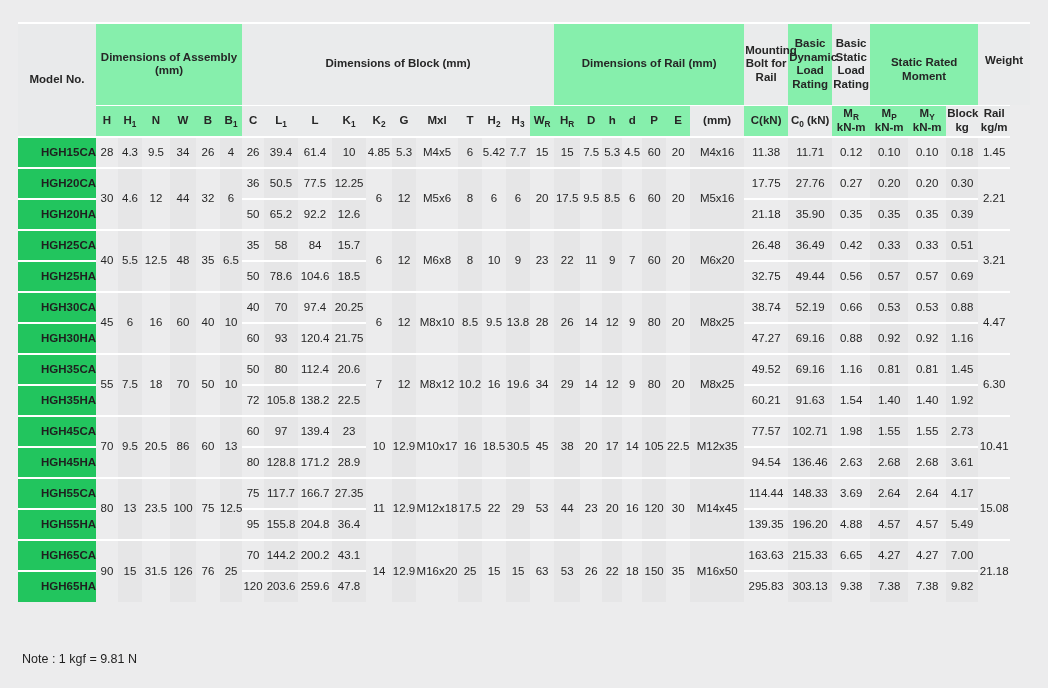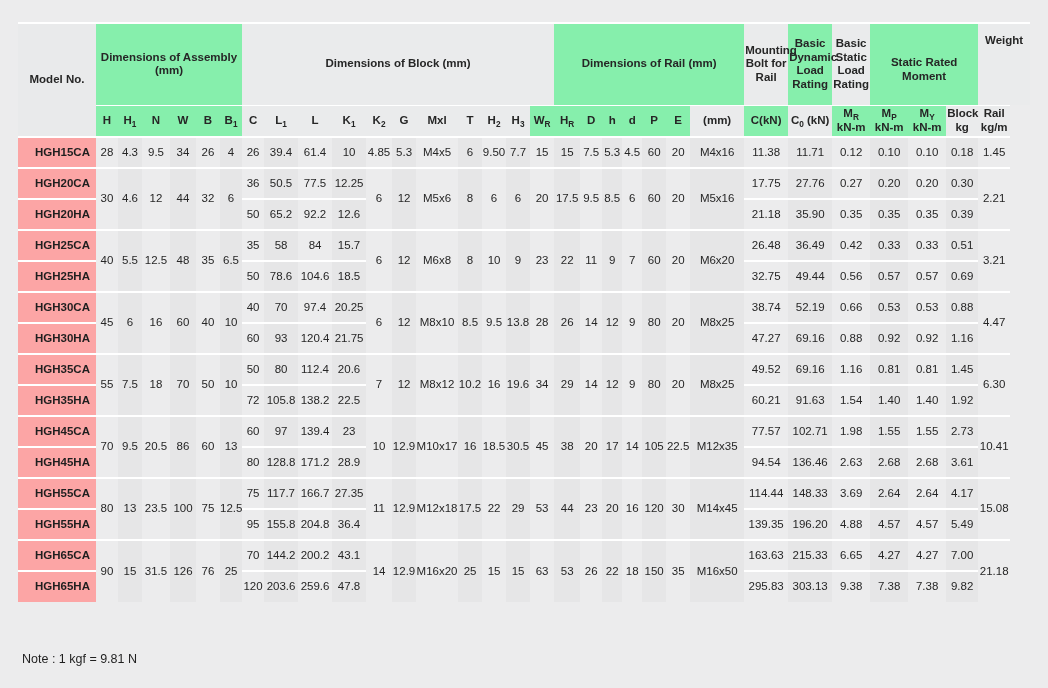--- a/index.html
+++ b/index.html
@@ -125,7 +125,7 @@
       <th class="band-a">Basic Dynamic Load Rating</th>
       <th class="band-b">Basic Static Load Rating</th>
       <th class="band-a" colspan="3" style="height:40px;vertical-align:top;padding-top:32px">Static Rated Moment</th>
-      <th class="band-b" colspan="2" style="height:40px;vertical-align:top;padding-top:10px">Weight</th>
+      <th class="band-b" colspan="2" style="height:40px;vertical-align:top;padding-top:30px">Weight</th>
     </tr>
     <tr class="sym">
       <th class="band-a">H</th>

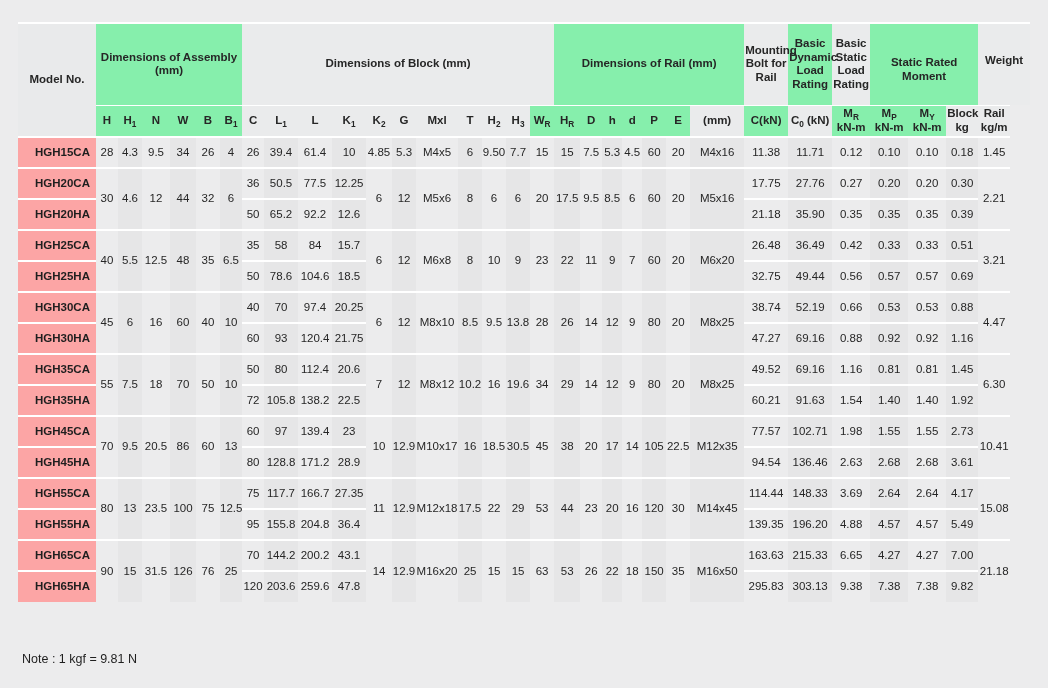--- a/index.html
+++ b/index.html
@@ -56,11 +56,11 @@
   tbody td.c-odd  { background: #e6e6e7; }
   tbody td.c-even { background: #ececed; }
   tbody td.model-cell {
-    background: #fca5a5;
+    background: #22c55e;
     font-weight: bold;
     font-size: 11.5px;
     color: #1f1f1f;
-    text-align: center;
+    text-align: right;
     padding-left: 11px;
   }
   tbody td.span-cell { font-size: 11.5px; }

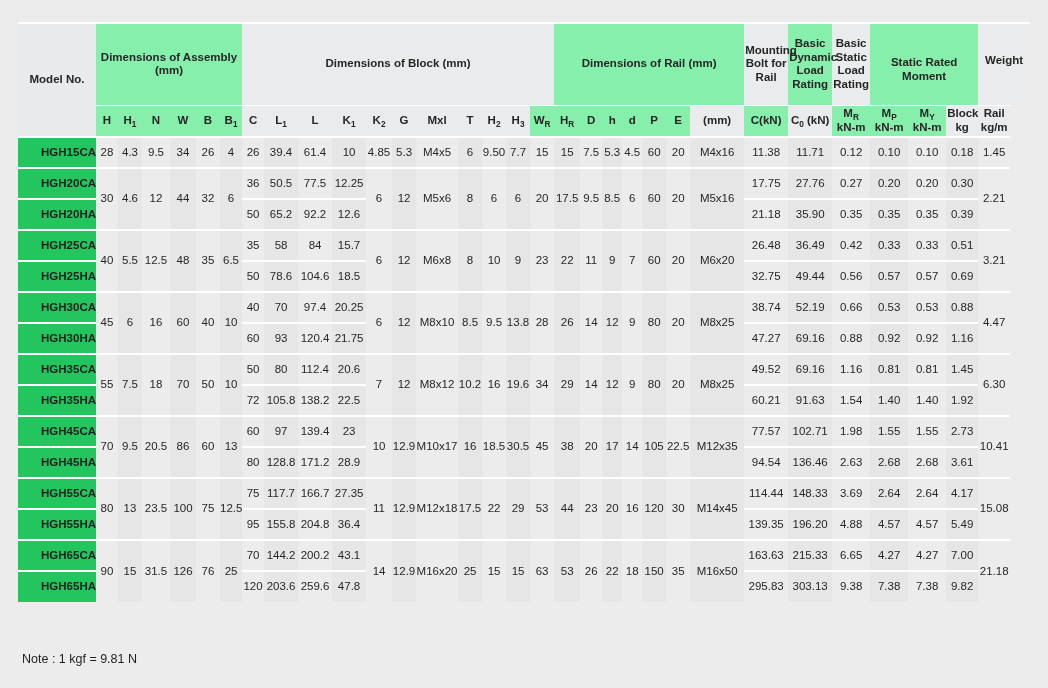--- a/index.html
+++ b/index.html
@@ -179,7 +179,7 @@
           <td rowspan="1" class="c-odd span-cell">5.3</td>
           <td rowspan="1" class="c-even span-cell">M4x5</td>
           <td rowspan="1" class="c-odd span-cell">6</td>
-          <td rowspan="1" class="c-even span-cell">9.50</td>
+          <td rowspan="1" class="c-even span-cell">5.42</td>
           <td rowspan="1" class="c-odd span-cell">7.7</td>
           <td rowspan="1" class="c-even span-cell">15</td>
           <td rowspan="1" class="c-odd span-cell">15</td>

